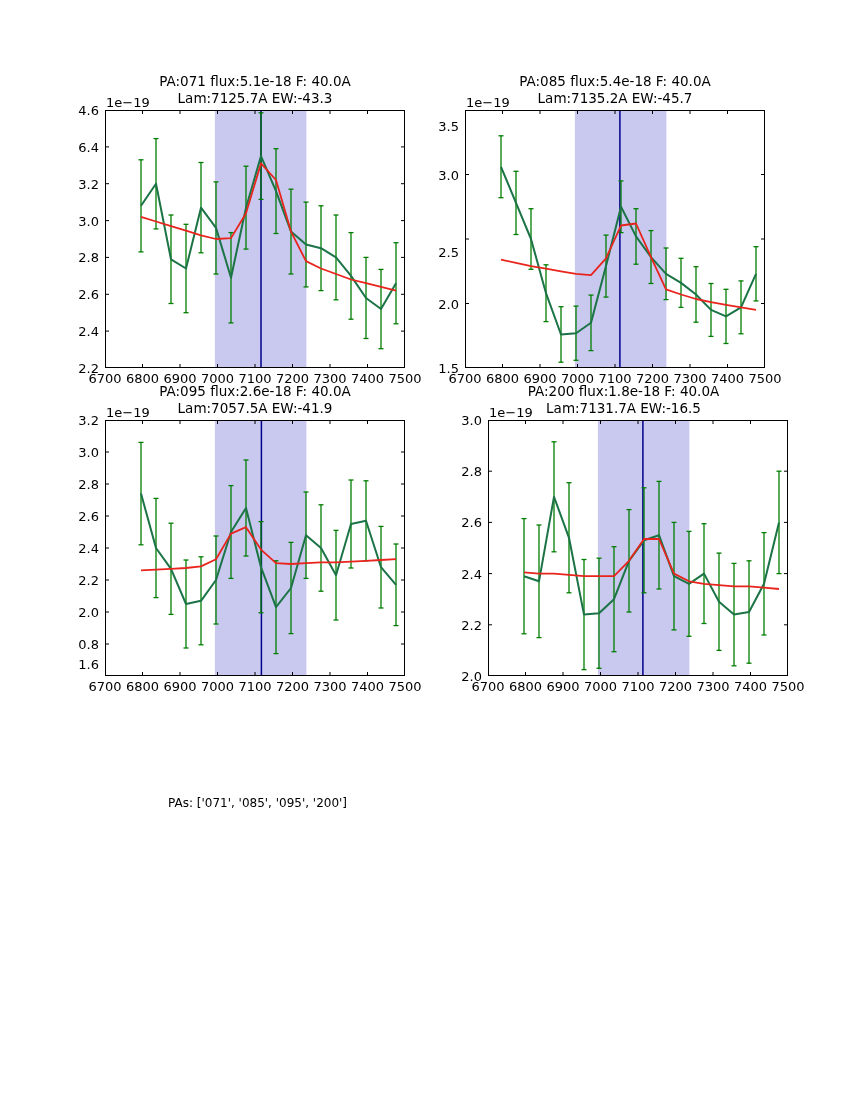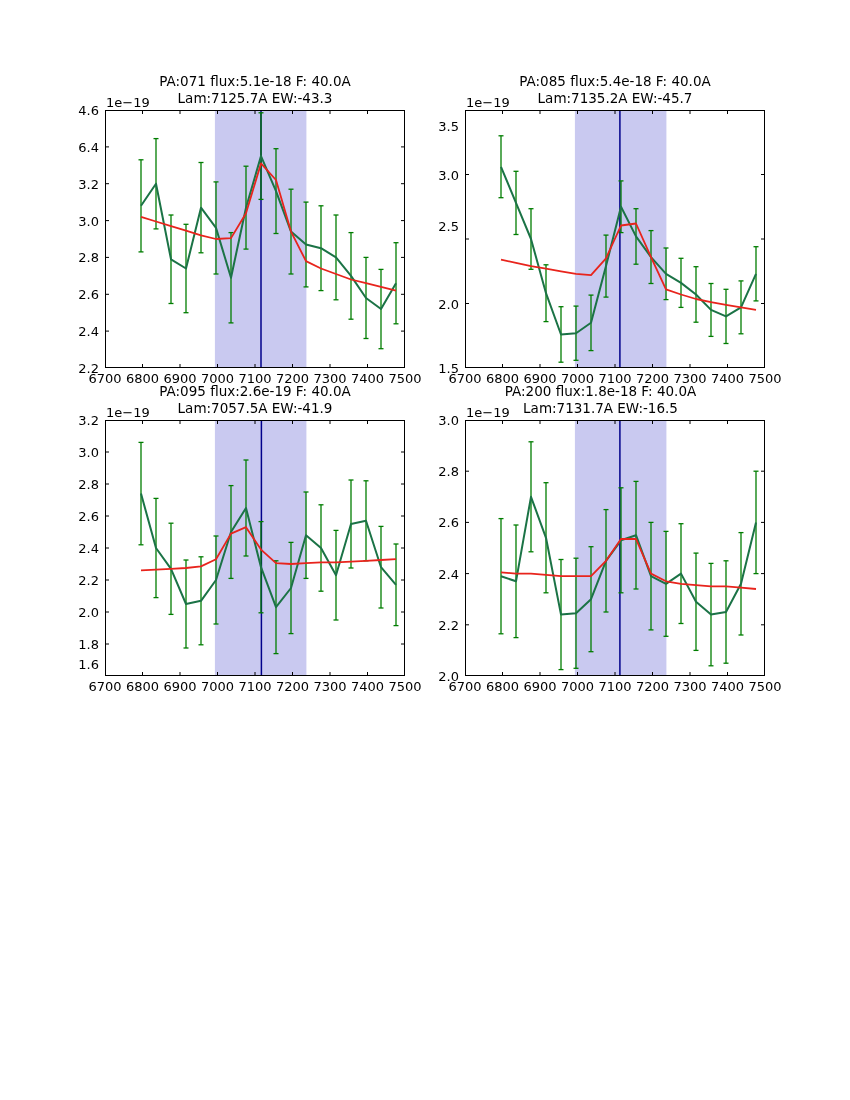--- a/index.html
+++ b/index.html
@@ -286,7 +286,7 @@
         <div class="xtick" style="left: 300px; top: 261px;">7500</div>
         <div class="ytick" style="left: -6px; top: 258px;">1.5</div>
         <div class="ytick" style="left: -6px; top: 193.5px;">2.0</div>
-        <div class="ytick" style="left: -6px; top: 116px;">2.5</div>
+        <div class="ytick" style="left: -6px; top: 142px;">2.5</div>
         <div class="ytick" style="left: -6px; top: 64.5px;">3.0</div>
         <div class="ytick" style="left: -6px; top: 16px;">3.5</div>
       </div>

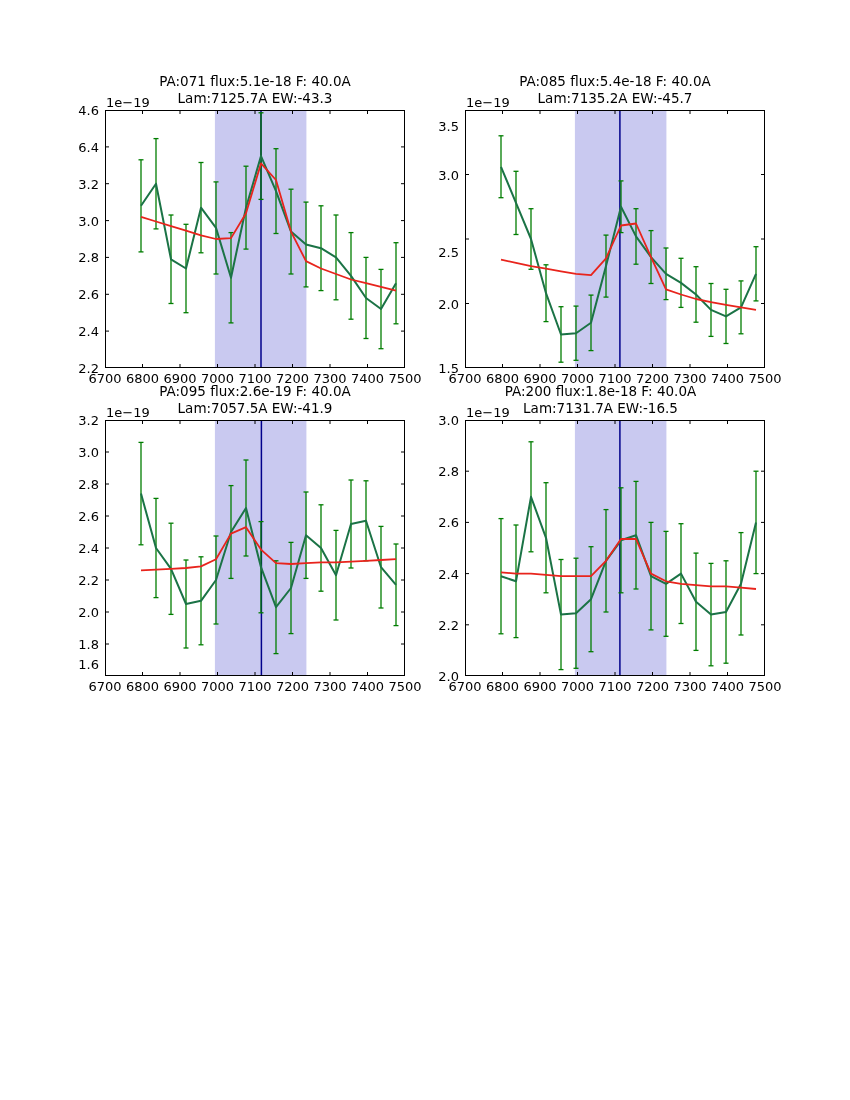--- a/index.html
+++ b/index.html
@@ -294,7 +294,7 @@
 
   <div class="subplot" style="left: 105px; top: 420px; width: 300px; height: 256px;">
     <div class="plot-title">
-      <div>PA:095 flux:2.6e-19 F: 40.0A</div>
+      <div>PA:095 flux:2.6e-18 F: 40.0A</div>
       <div>Lam:7057.5A EW:-41.9</div>
     </div>
     <div class="offset-label">1e−19</div>

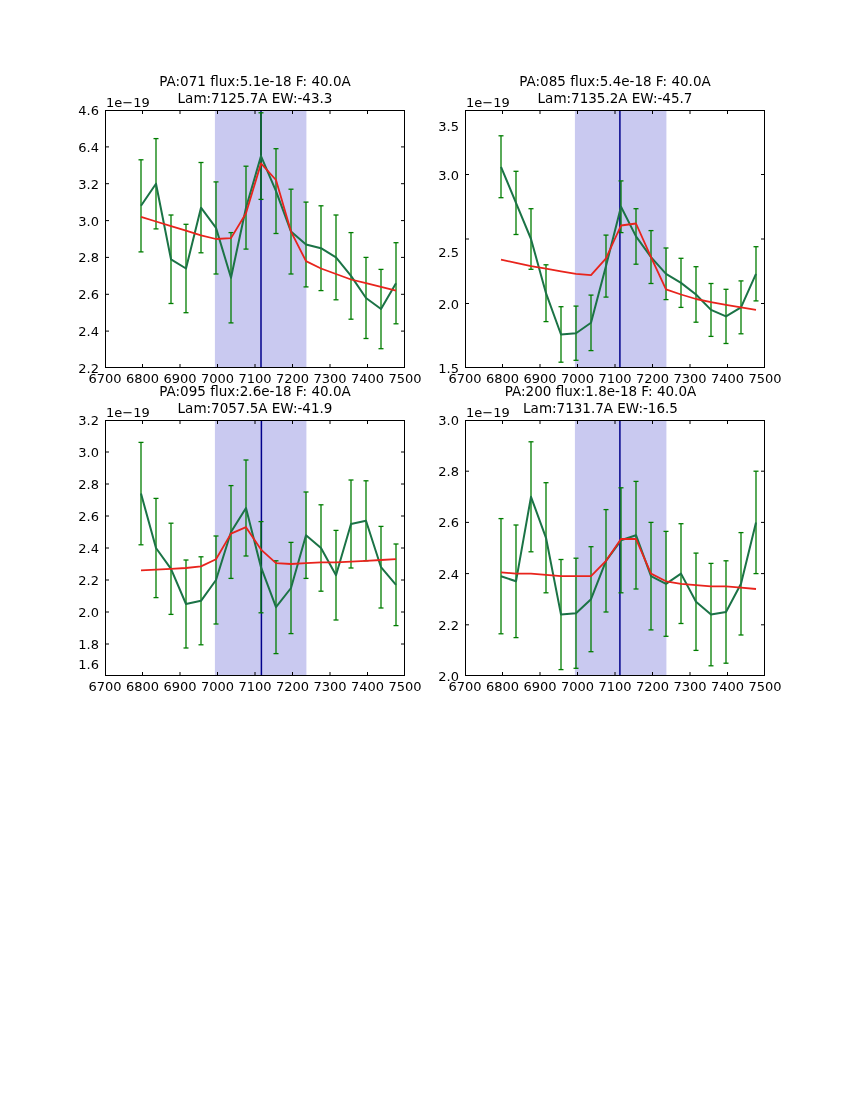--- a/index.html
+++ b/index.html
@@ -417,7 +417,7 @@
       </div>
   </div>
 
-  <div class="subplot" style="left: 465px; top: 420px; width: 271px; height: 256px;">
+  <div class="subplot" style="left: 488px; top: 420px; width: 271px; height: 256px;">
     <div class="plot-title">
       <div>PA:200 flux:1.8e-18 F: 40.0A</div>
       <div>Lam:7131.7A EW:-16.5</div>

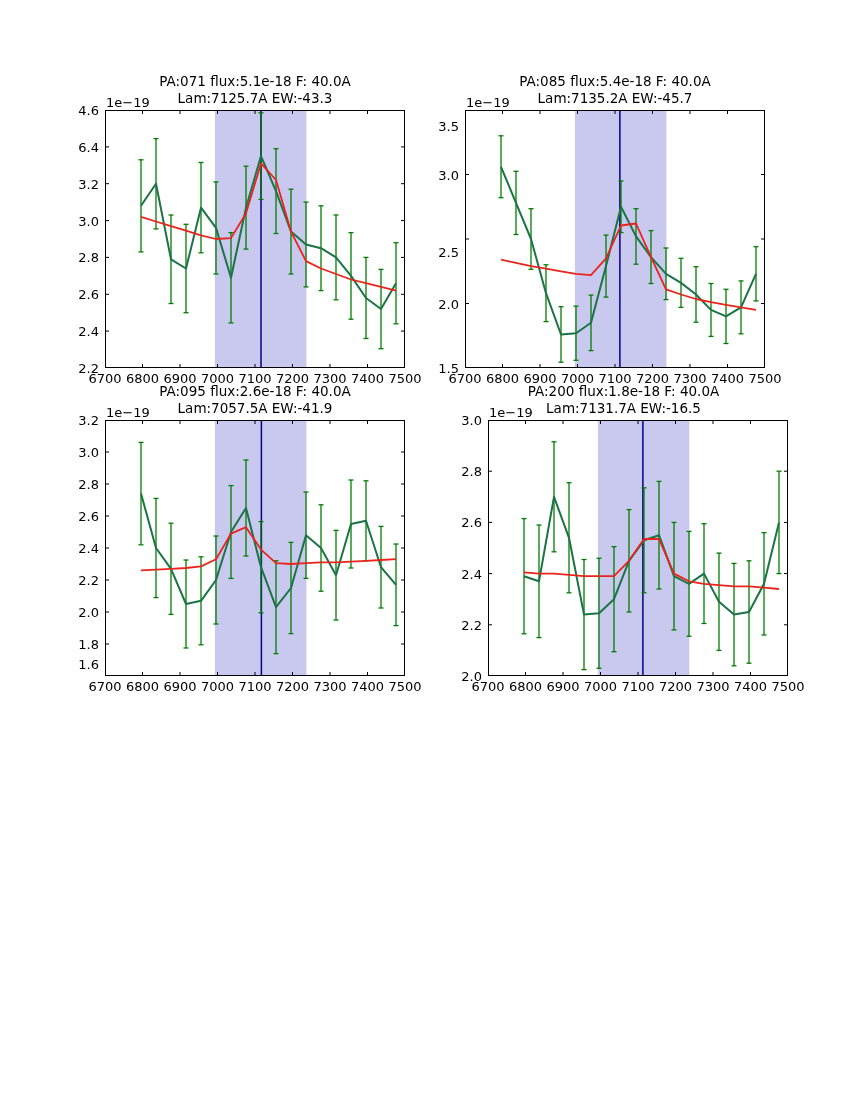--- a/index.html
+++ b/index.html
@@ -406,7 +406,7 @@
         <div class="xtick" style="left: 262.5px; top: 259px;">7400</div>
         <div class="xtick" style="left: 300px; top: 259px;">7500</div>
         <div class="ytick" style="left: -6px; top: 244px;">1.6</div>
-        <div class="ytick" style="left: -6px; top: 224px;">1.8</div>
+        <div class="ytick" style="left: -6px; top: 224px;">0.8</div>
         <div class="ytick" style="left: -6px; top: 192px;">2.0</div>
         <div class="ytick" style="left: -6px; top: 160px;">2.2</div>
         <div class="ytick" style="left: -6px; top: 128px;">2.4</div>

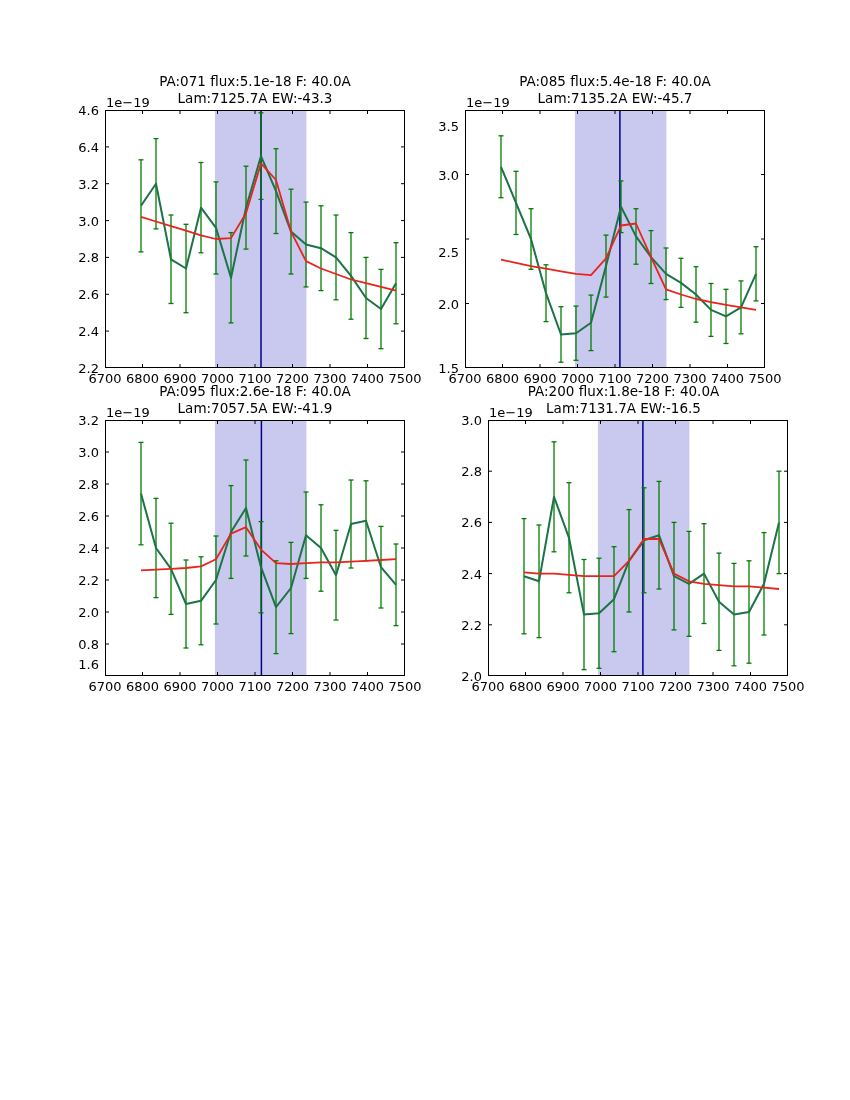--- a/index.html
+++ b/index.html
@@ -534,6 +534,7 @@
   </div>
 
   <div id="summary">
+    <div class="summary-line">PAs: ['071', '085', '095', '200']</div>
     
     
   </div>

